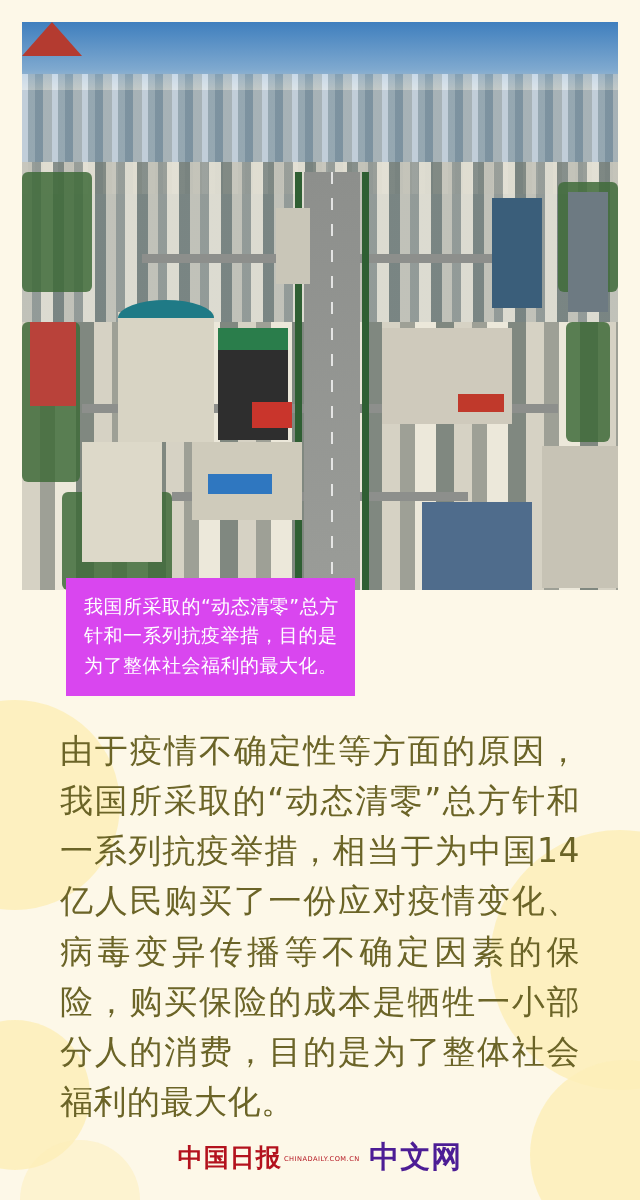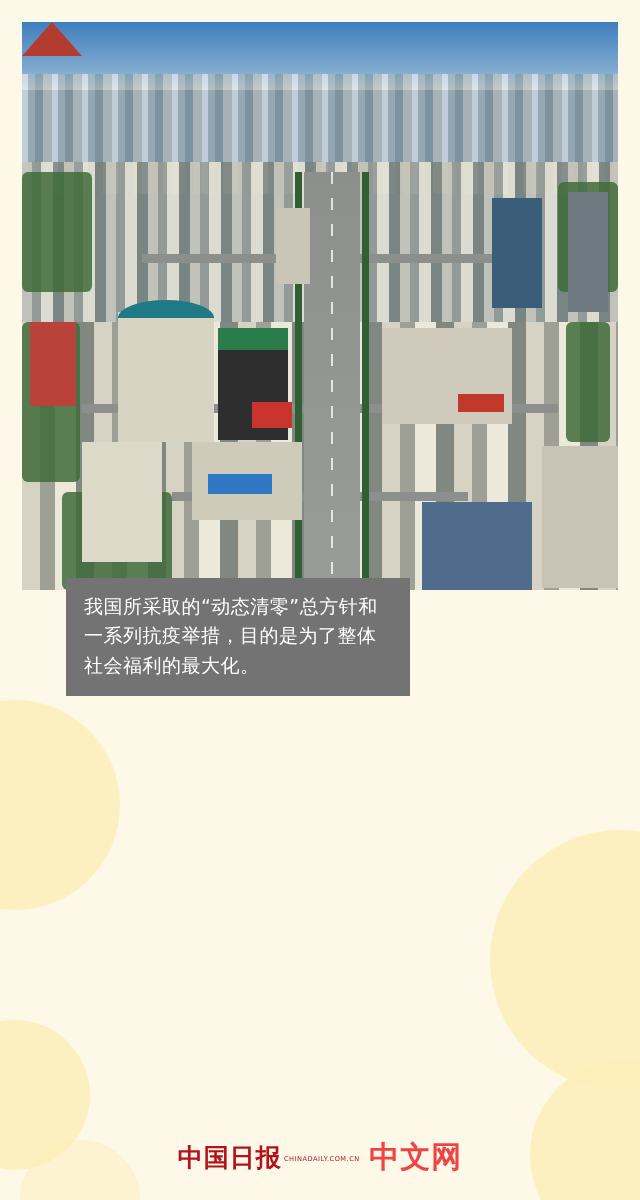--- a/index.html
+++ b/index.html
@@ -143,9 +143,9 @@
     position: absolute;
     left: 66px;
     top: 578px;
-    width: 344px;
+    width: 289px;
     padding: 14px 15px 16px 18px;
-    background: #737373;
+    background: #d946ef;
     color: #ffffff;
     font-size: 19px;
     line-height: 1.55;

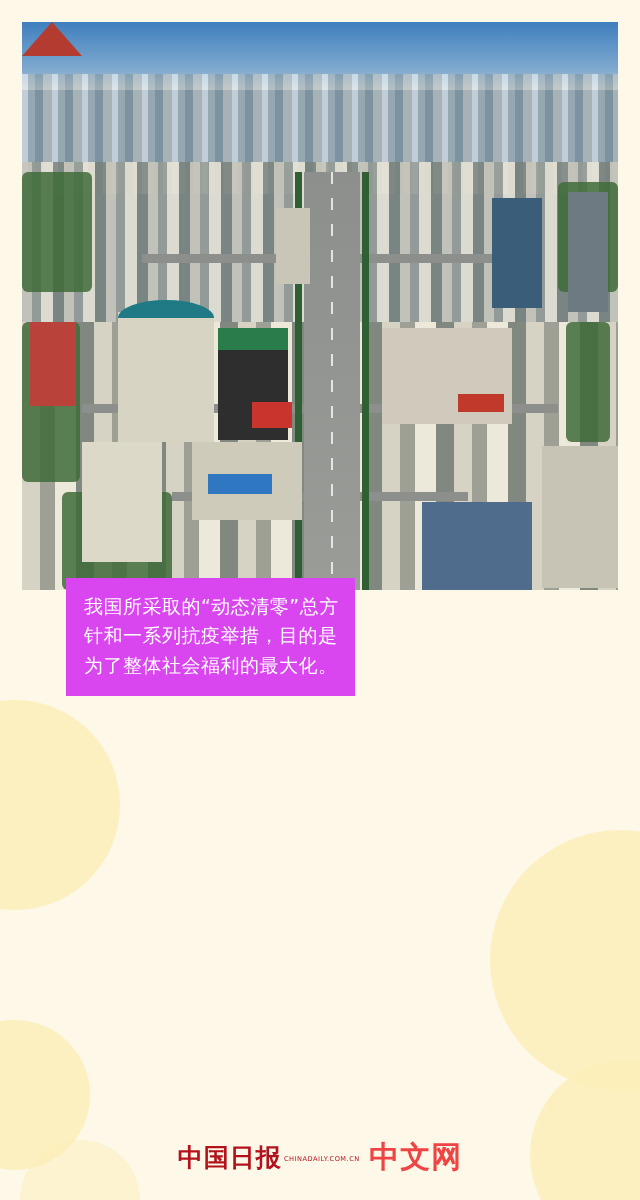--- a/index.html
+++ b/index.html
@@ -257,6 +257,7 @@
 
   <div class="caption-box">我国所采取的“动态清零”总方针和一系列抗疫举措，目的是为了整体社会福利的最大化。</div>
 
+  <div class="body-text">由于疫情不确定性等方面的原因，我国所采取的“动态清零”总方针和一系列抗疫举措，相当于为中国14亿人民购买了一份应对疫情变化、病毒变异传播等不确定因素的保险，购买保险的成本是牺牲一小部分人的消费，目的是为了整体社会福利的最大化。</div>
 
   <div class="footer">
     <div class="logo-cn">

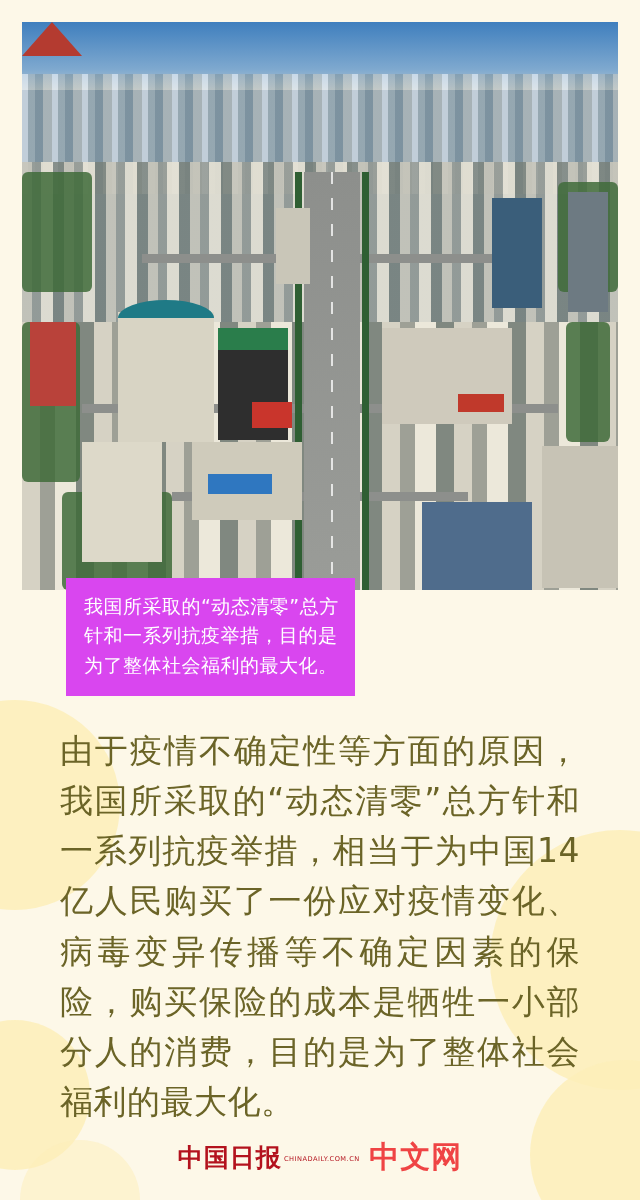--- a/index.html
+++ b/index.html
@@ -199,7 +199,7 @@
     transform: scale(.95);
   }
   .logo-zh {
-    color: #ef4444;
+    color: #4c1d95;
     font-size: 30px;
     font-weight: bold;
     letter-spacing: 1px;

